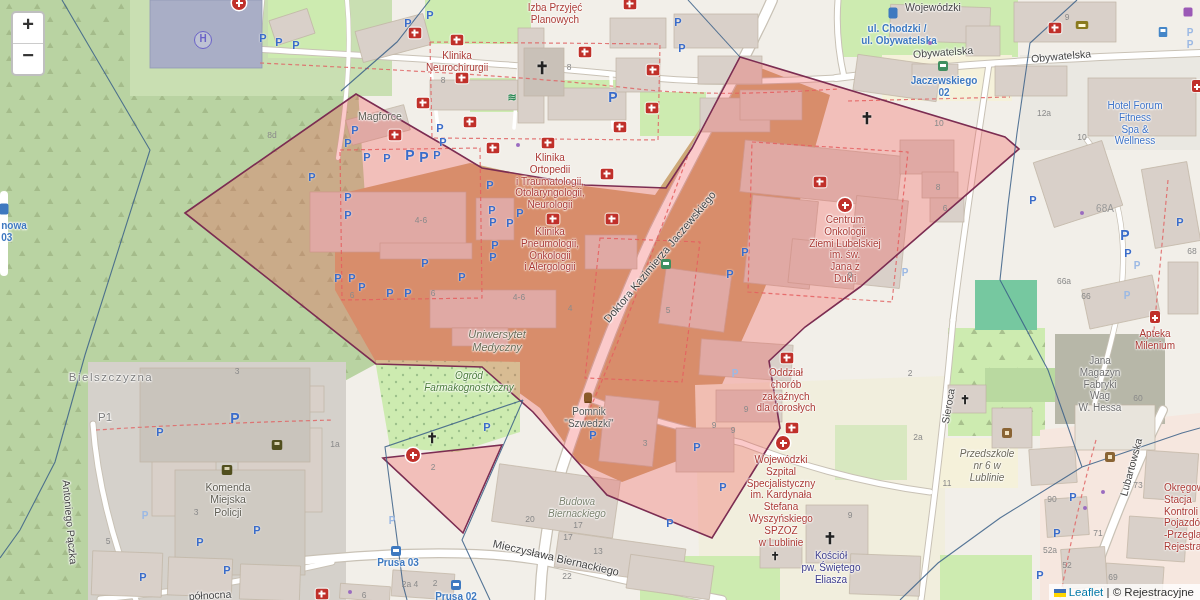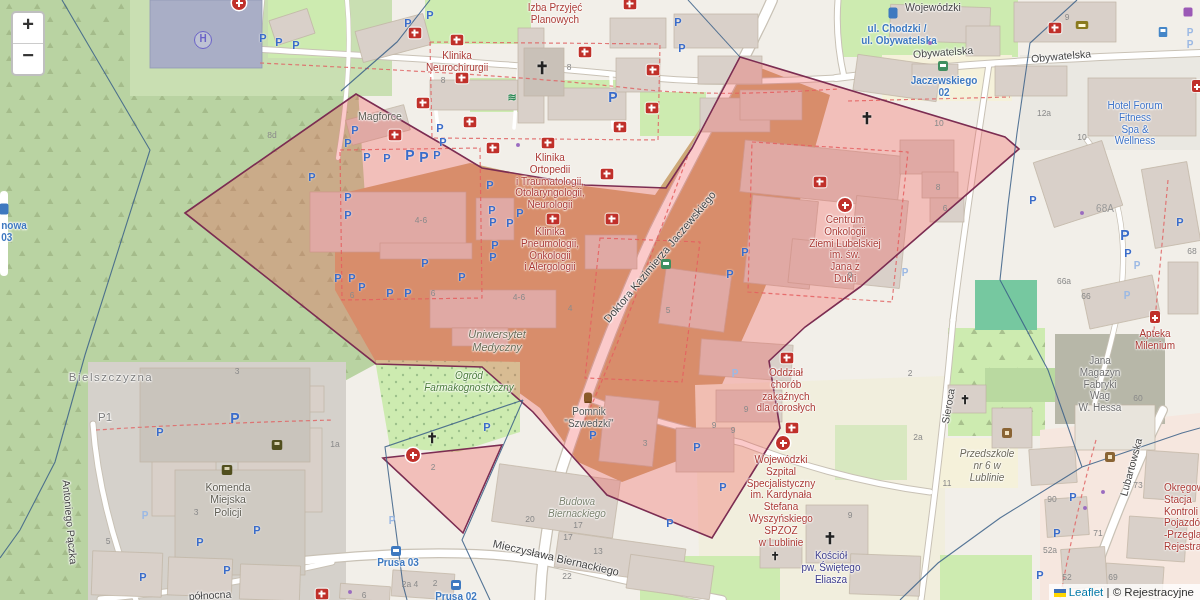--- a/index.html
+++ b/index.html
@@ -357,7 +357,7 @@
   <div class="lbl num" style="left:1138px;top:485px">73</div>
   <div class="lbl num" style="left:1098px;top:533px">71</div>
   <div class="lbl num" style="left:1050px;top:550px">52a</div>
-  <div class="lbl num" style="left:1067px;top:577px">52</div>
+  <div class="lbl num" style="left:1067px;top:565px">52</div>
   <div class="lbl num" style="left:1113px;top:577px">69</div>
   <div class="lbl num" style="left:1052px;top:499px">90</div>
   <div class="lbl num" style="left:237px;top:371px">3</div>

